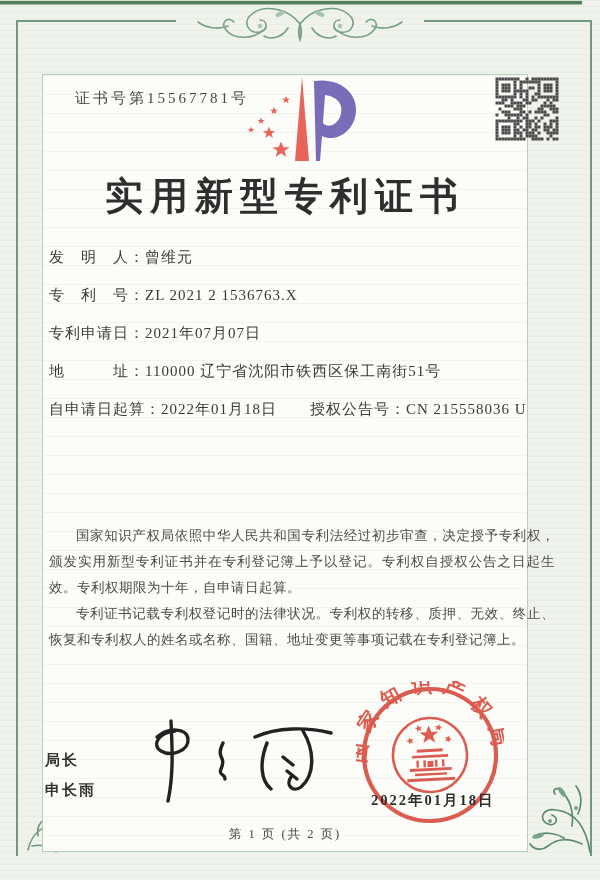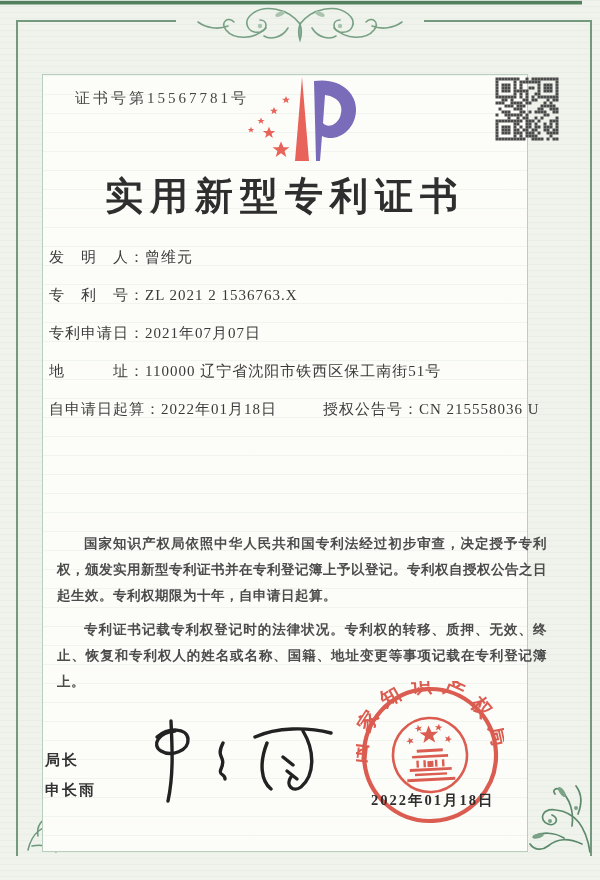--- a/index.html
+++ b/index.html
@@ -55,7 +55,7 @@
   .frow.first{height:45px;}
   .flabel{color:#3d3d3d;}
   .fvalue{color:#3a3a3a;}
-  .grant-pair2{margin-left:46px;}
+  .grant-pair2{margin-left:33px;}
 
   
   .body-text{

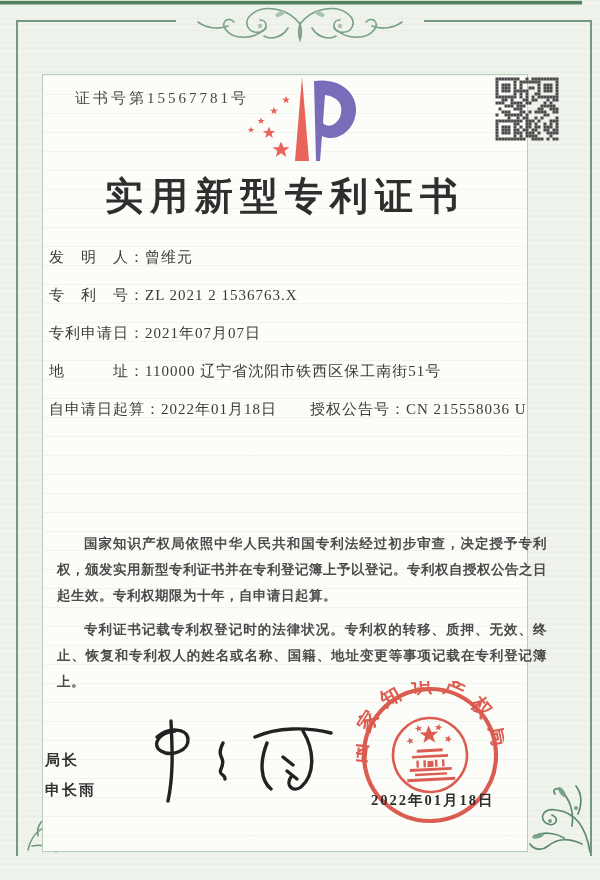--- a/index.html
+++ b/index.html
@@ -63,7 +63,7 @@
     font-size:13.5px;line-height:26px;color:#4c4c4c;
     text-align:justify;letter-spacing:.5px;
   }
-  .body-text p{margin:8px;text-indent:2em;font-weight:bold;}
+  .body-text p{margin:0;text-indent:2em;}
 
   
   .commissioner{position:absolute;left:2px;top:670px;font-size:15px;color:#333;line-height:30px;font-weight:600;letter-spacing:2px;}

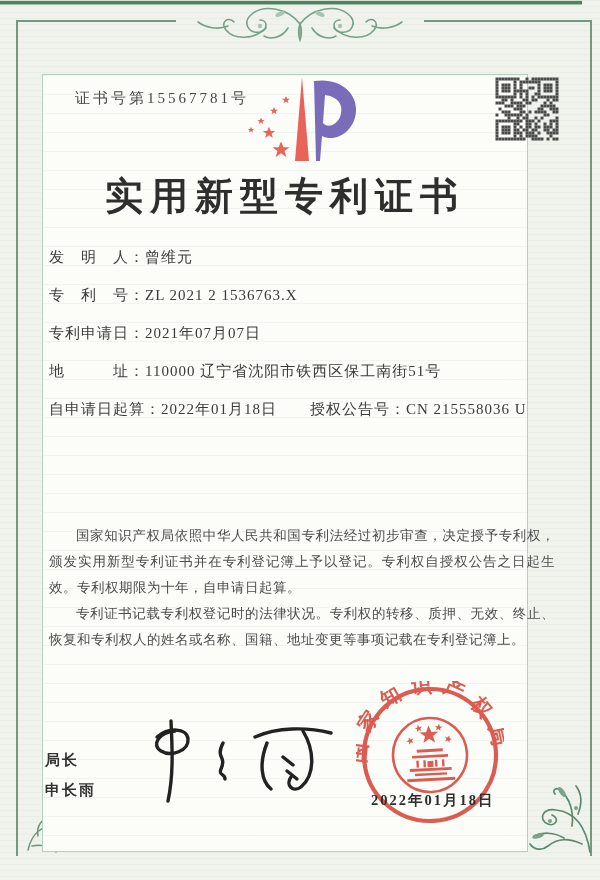--- a/index.html
+++ b/index.html
@@ -486,6 +486,7 @@
     </svg>
     <div class="seal-date">2022年01月18日</div>
 
+    <div class="footer">第 1 页 (共 2 页)</div>
   </div>
 </div>
 

